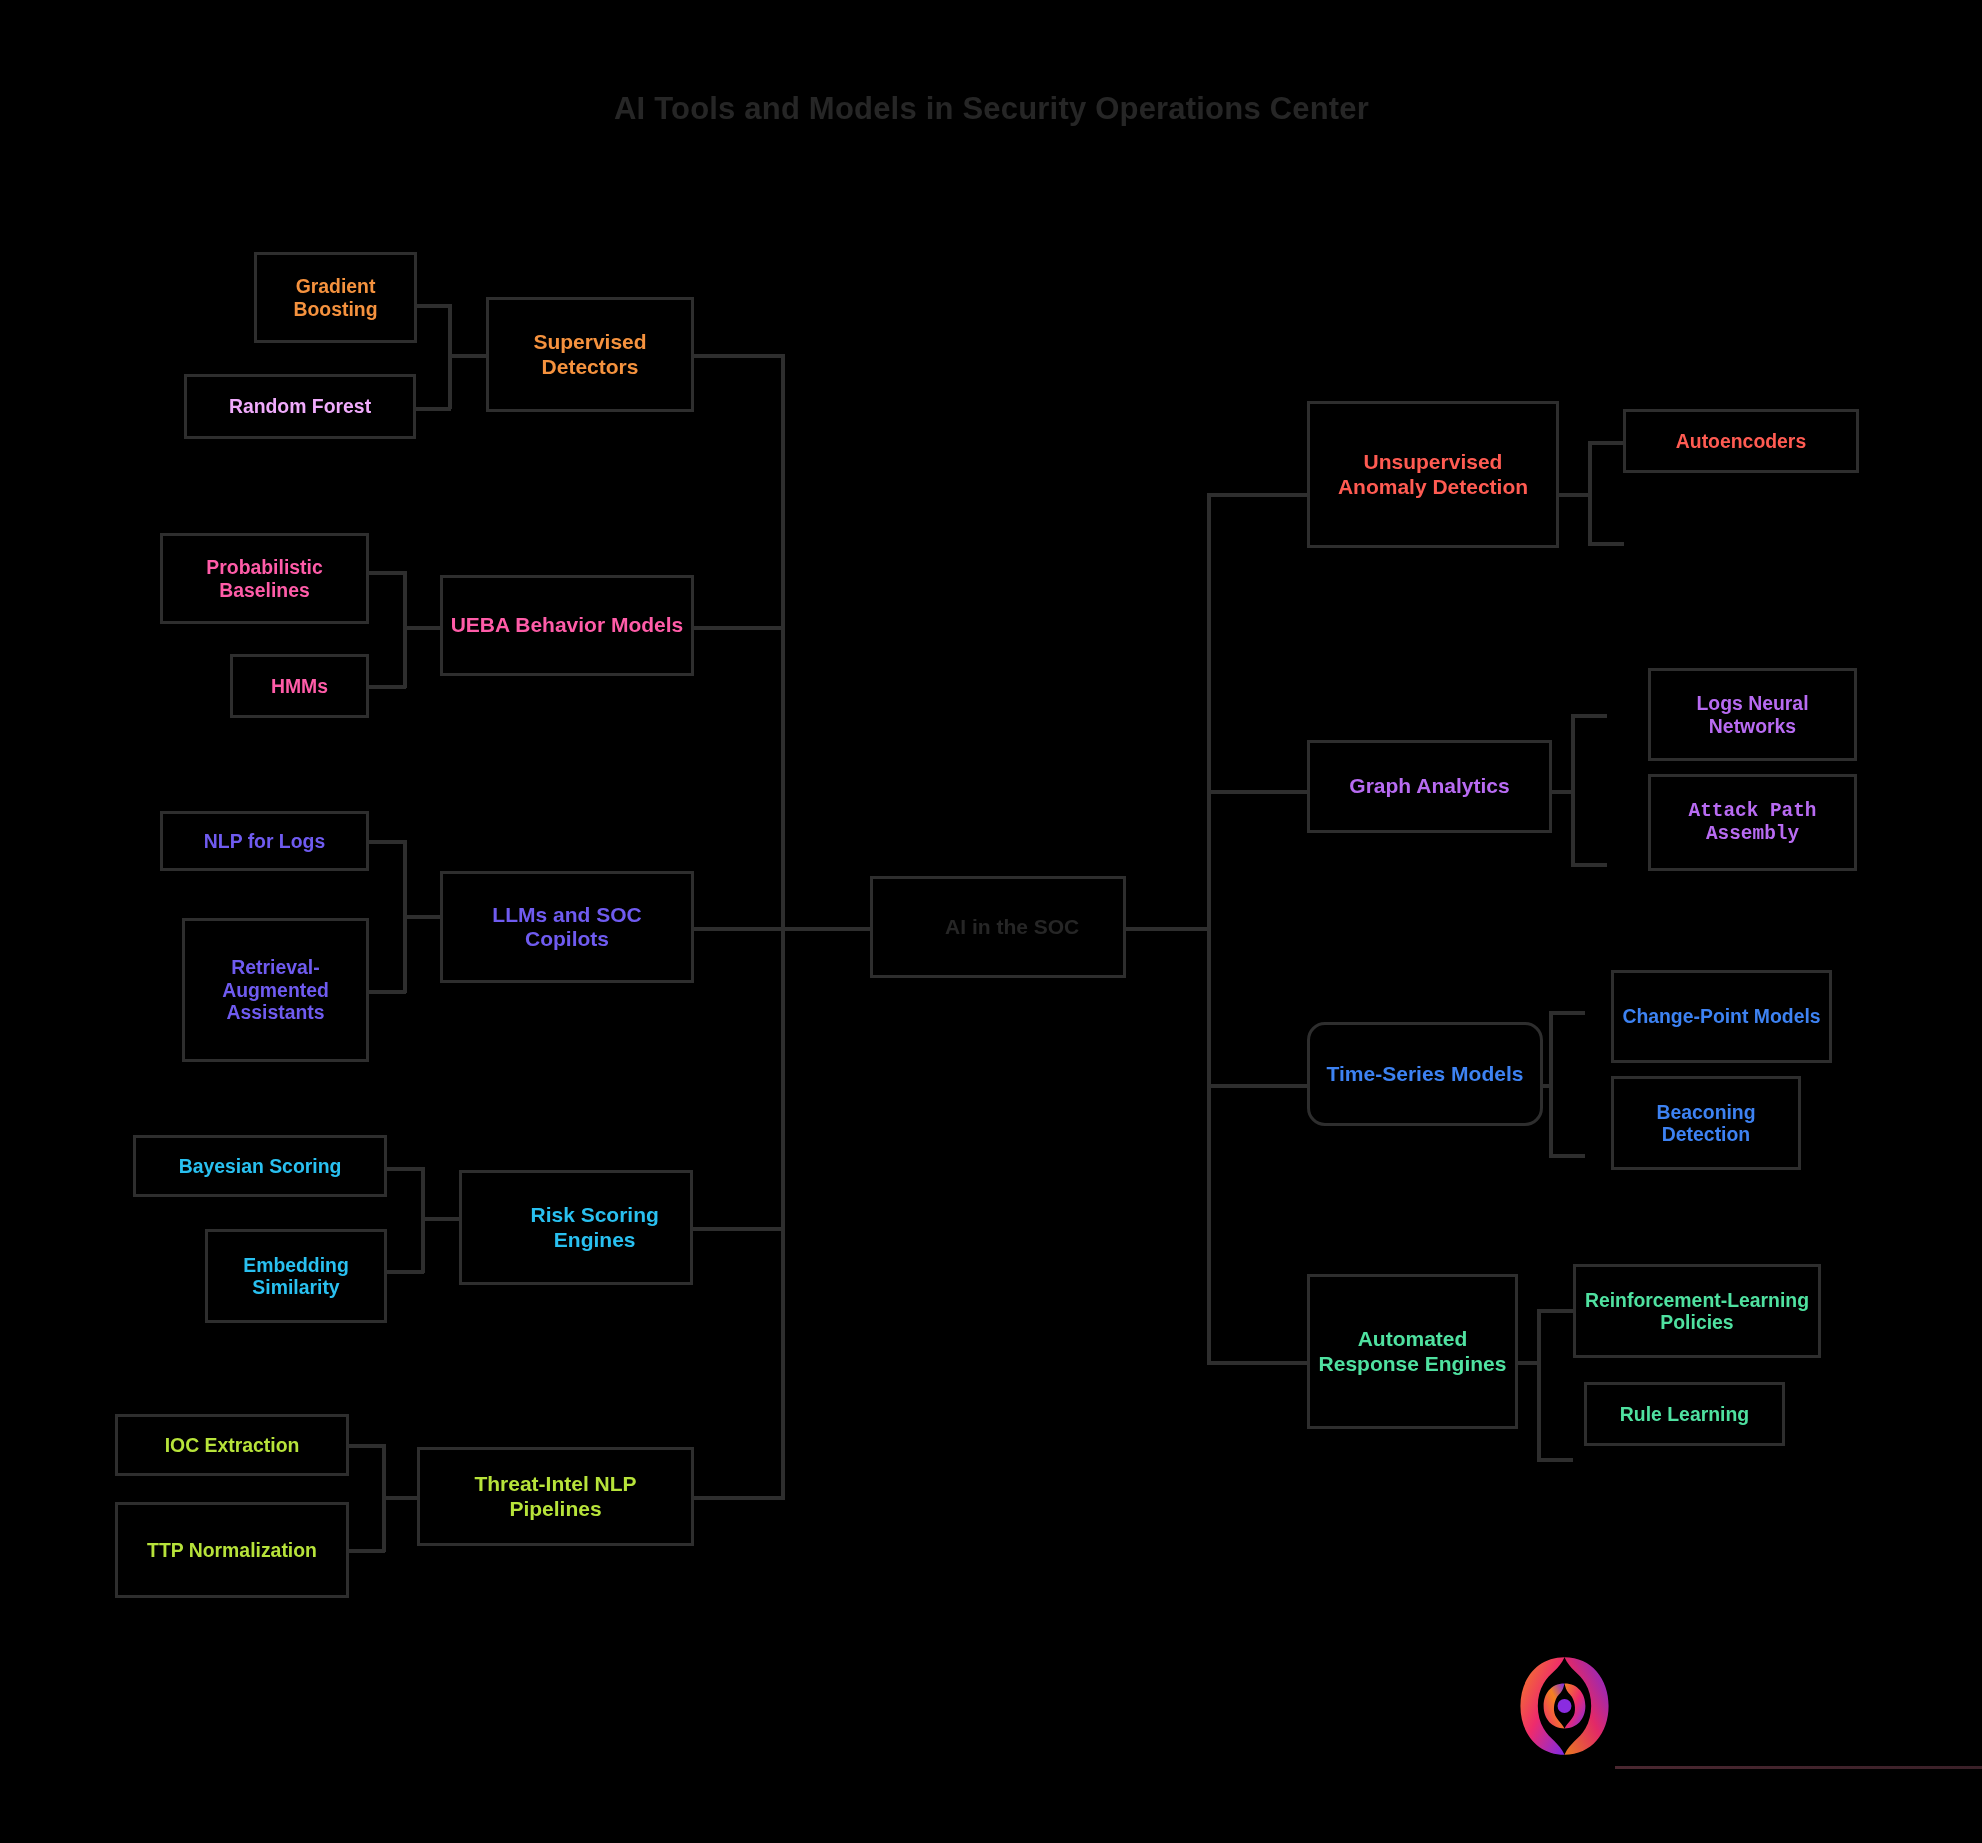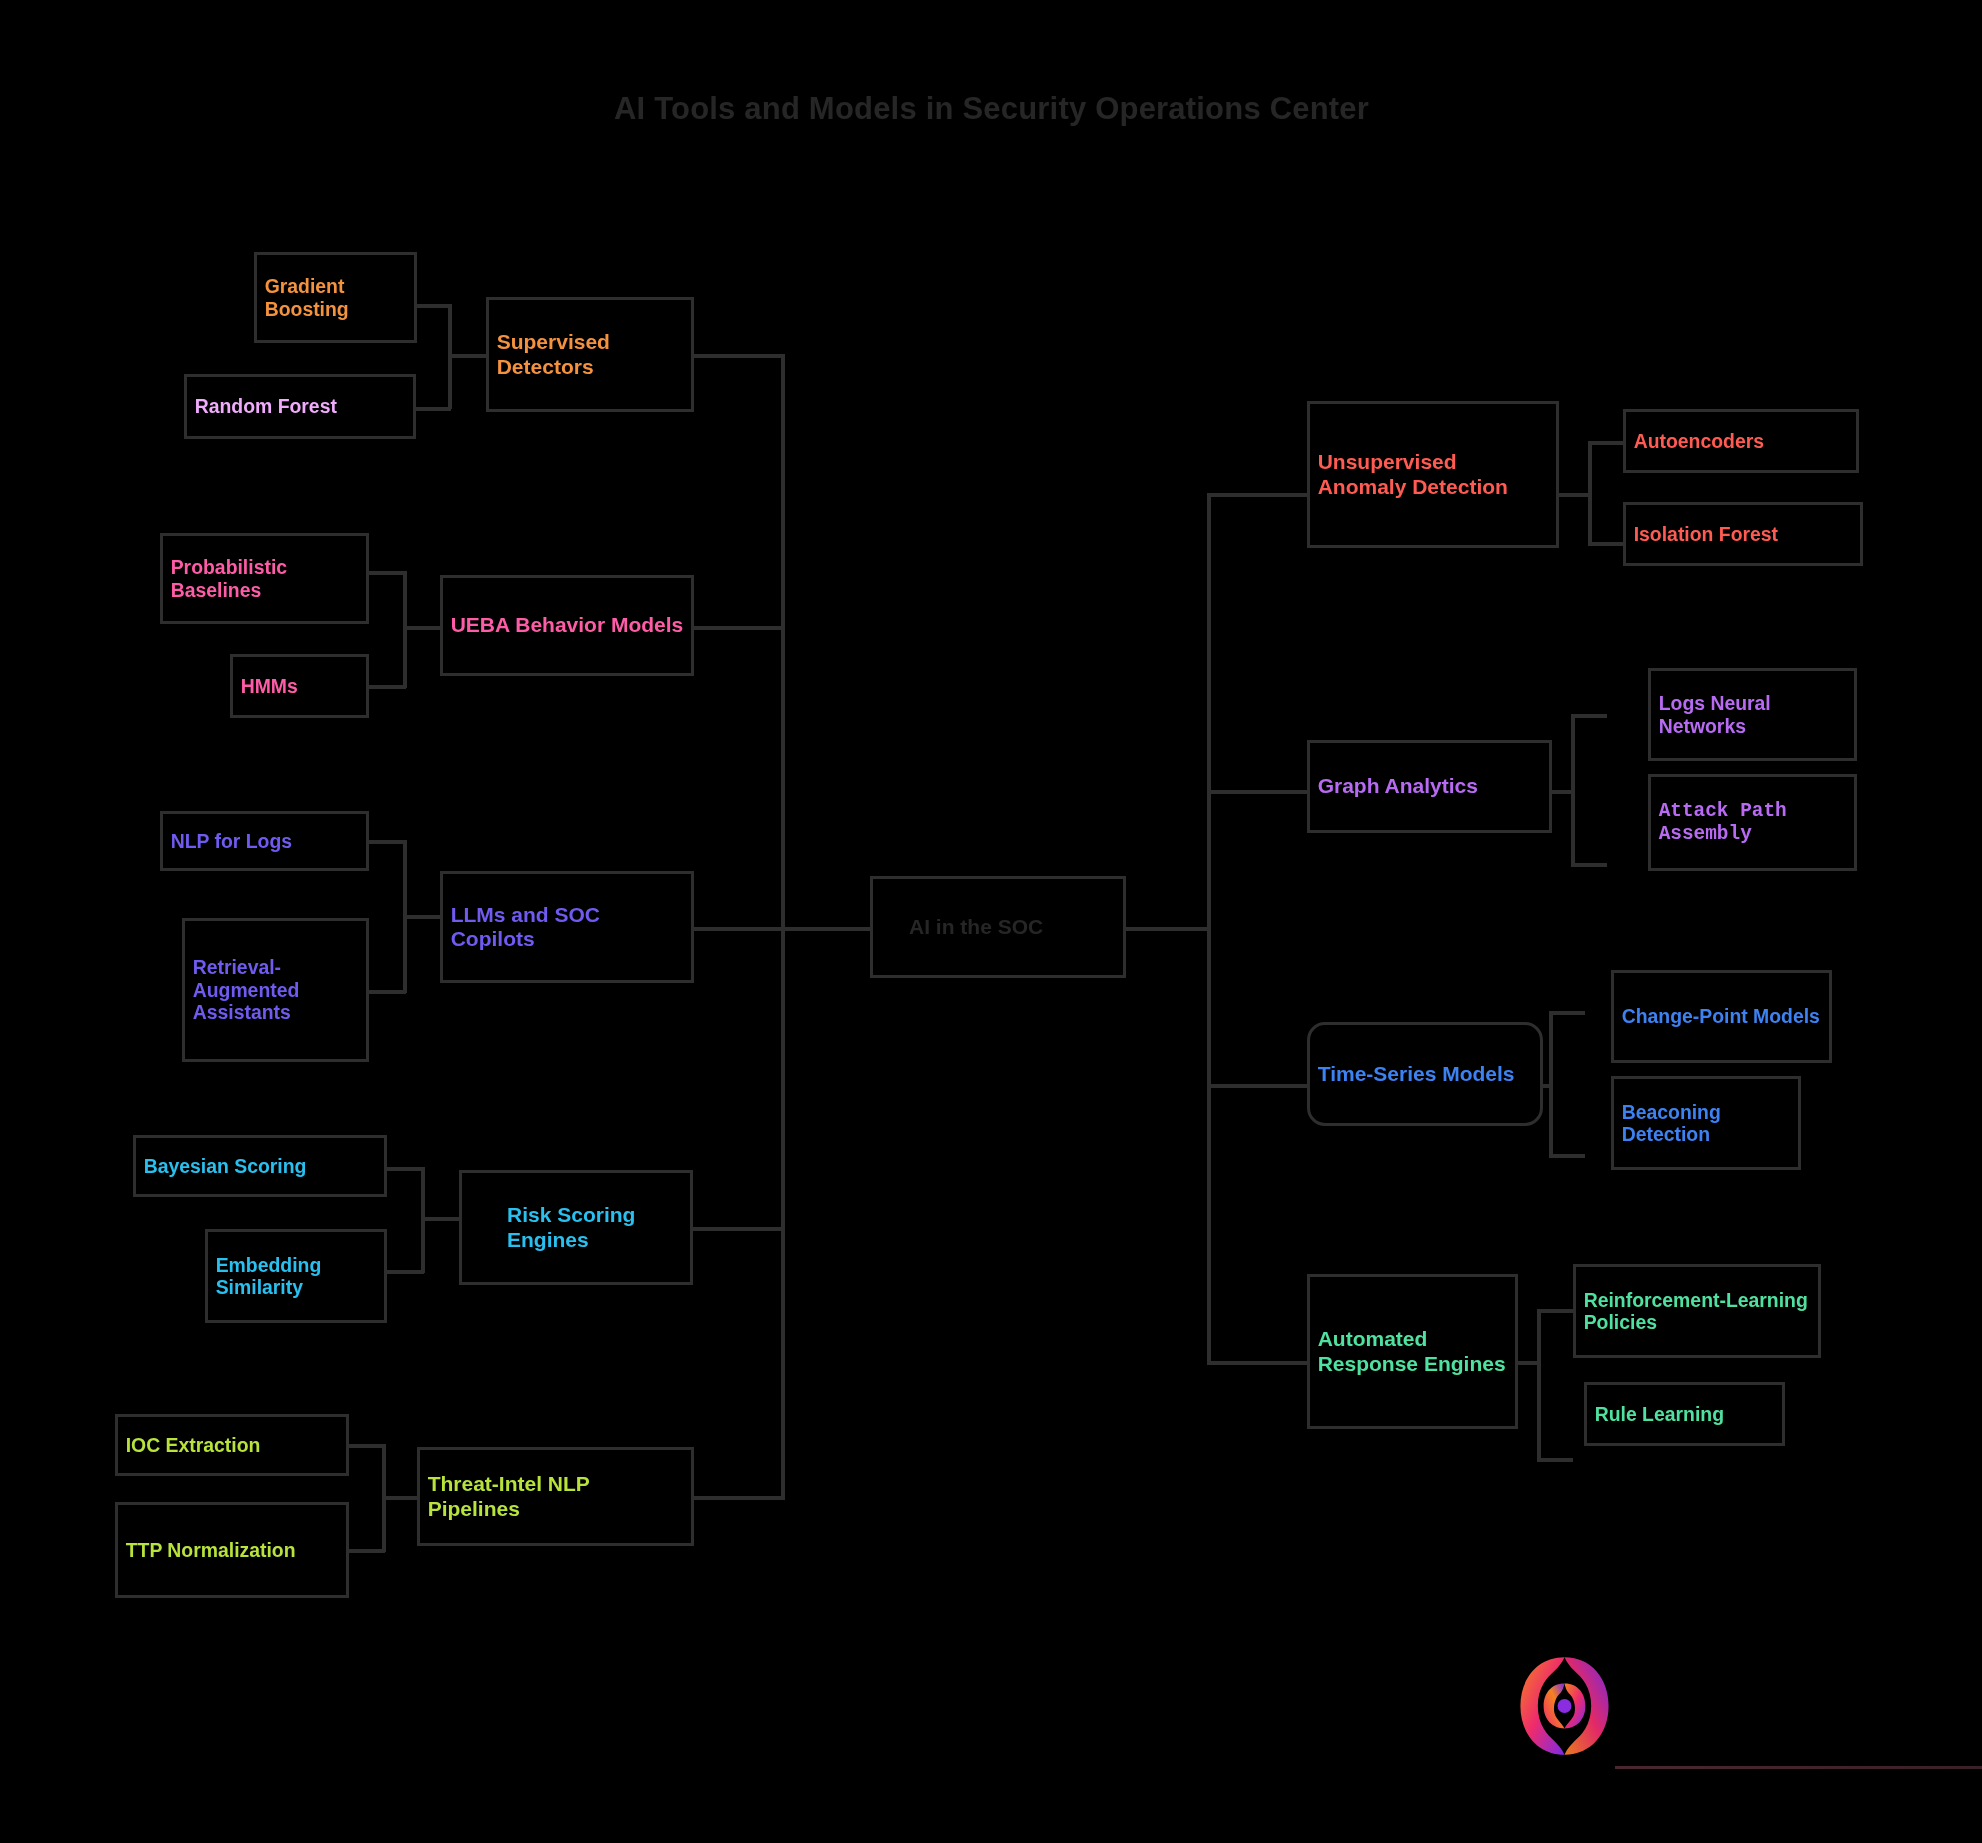--- a/index.html
+++ b/index.html
@@ -21,7 +21,7 @@
     position:absolute;box-sizing:border-box;
     border:3.9px solid #2e2e2e;background:#000;
     display:flex;align-items:center;justify-content:center;
-    text-align:left;font-weight:bold;line-height:1.16;
+    text-align:center;font-weight:bold;line-height:1.16;
     padding:4.6px 7.7px;
   }
   .node span{display:block;width:100%;}

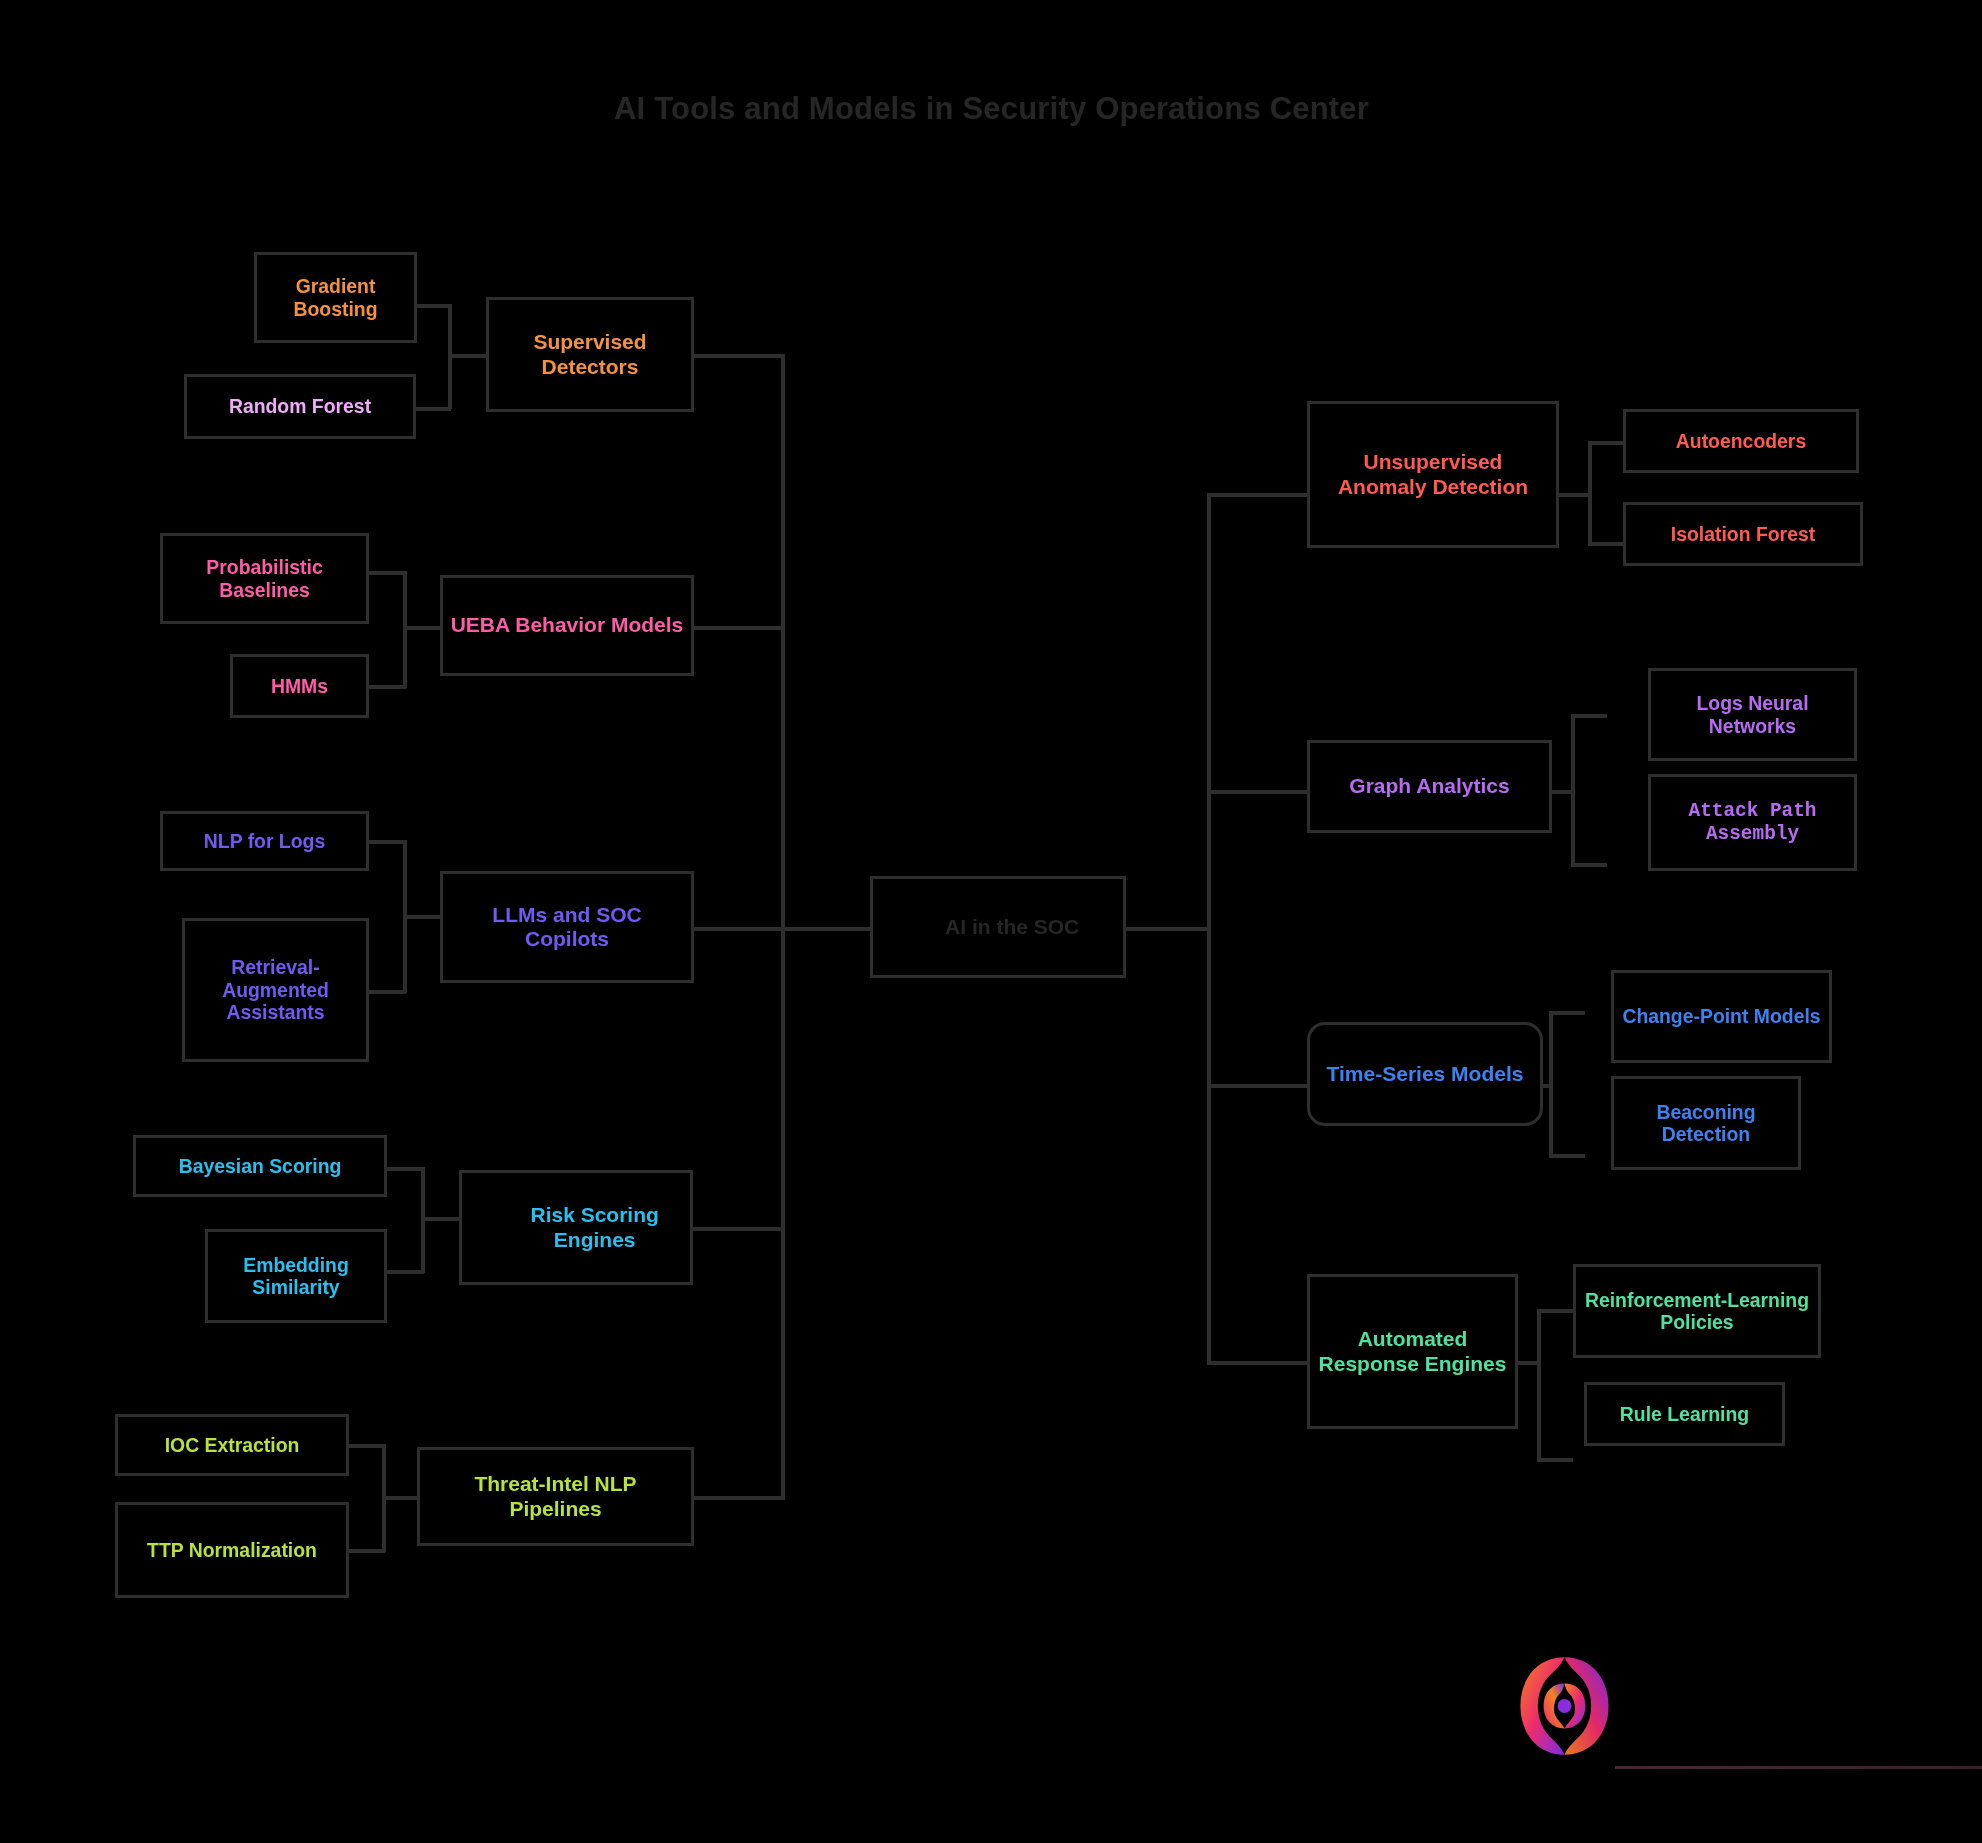--- a/index.html
+++ b/index.html
@@ -176,9 +176,6 @@
 
   <div class="node lvl2" style="left:1623px;top:409px;width:236px;height:64px;color:#ff5b52;">
     <span>Autoencoders</span>
-  </div>
-  <div class="node lvl2" style="left:1623px;top:502px;width:240px;height:64px;color:#ff5b52;">
-    <span>Isolation Forest</span>
   </div>
 
   <div class="node lvl2" style="left:1648px;top:668px;width:209px;height:93px;color:#b86bf2;">

